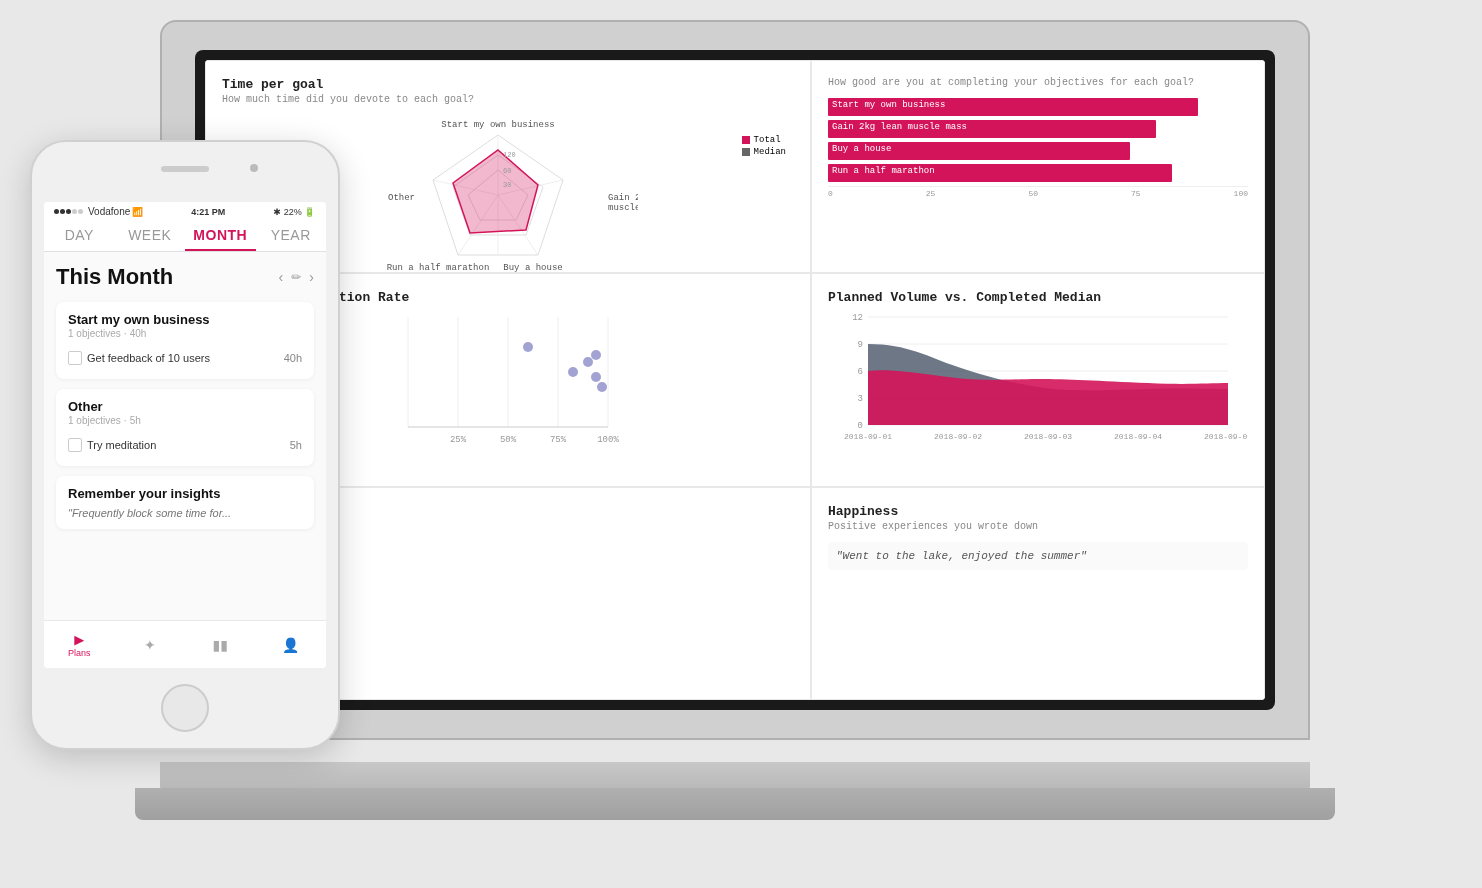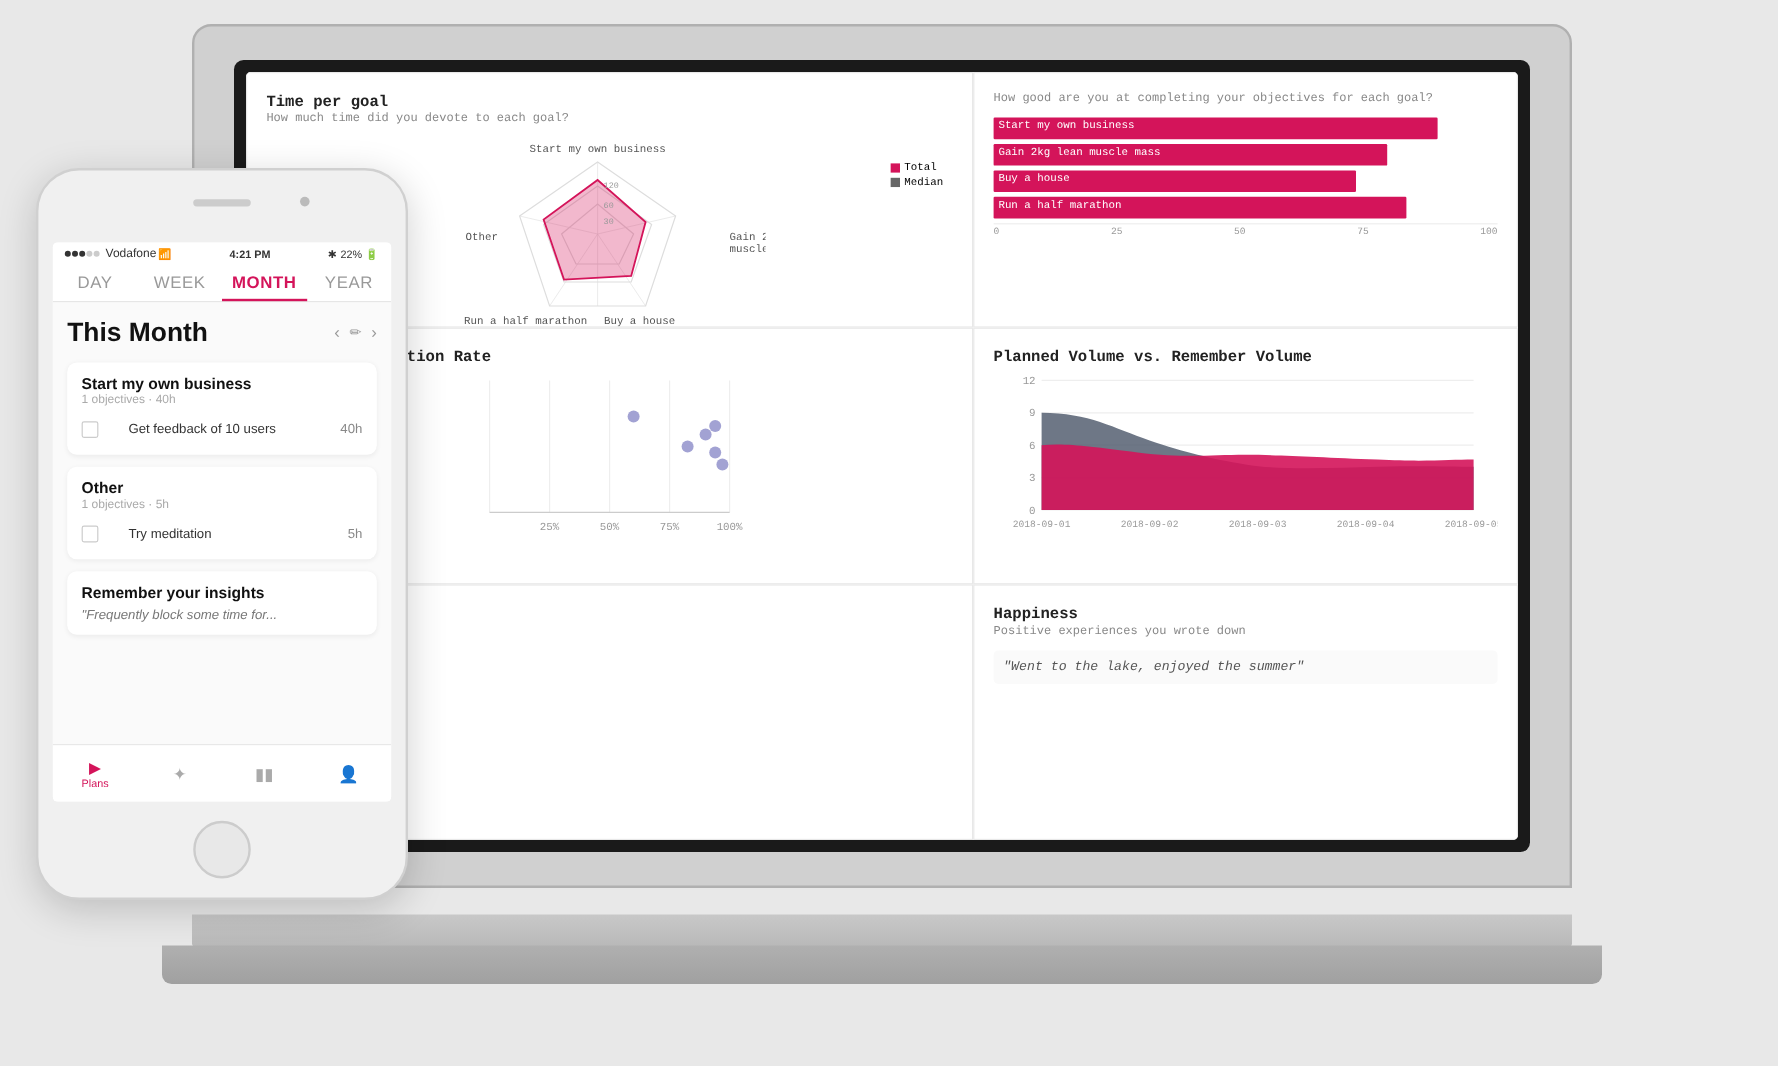--- a/index.html
+++ b/index.html
@@ -530,7 +530,7 @@
         </div>
 
         <div class="panel panel-area">
-          <div class="panel-title">Planned Volume vs. Remember Volume</div>
+          <div class="panel-title">Planned Volume vs. Completed Median</div>
           <svg class="area-svg" viewBox="0 0 420 140">
 
             <line x1="40" y1="10" x2="400" y2="10" stroke="#eee" stroke-width="1"></line>

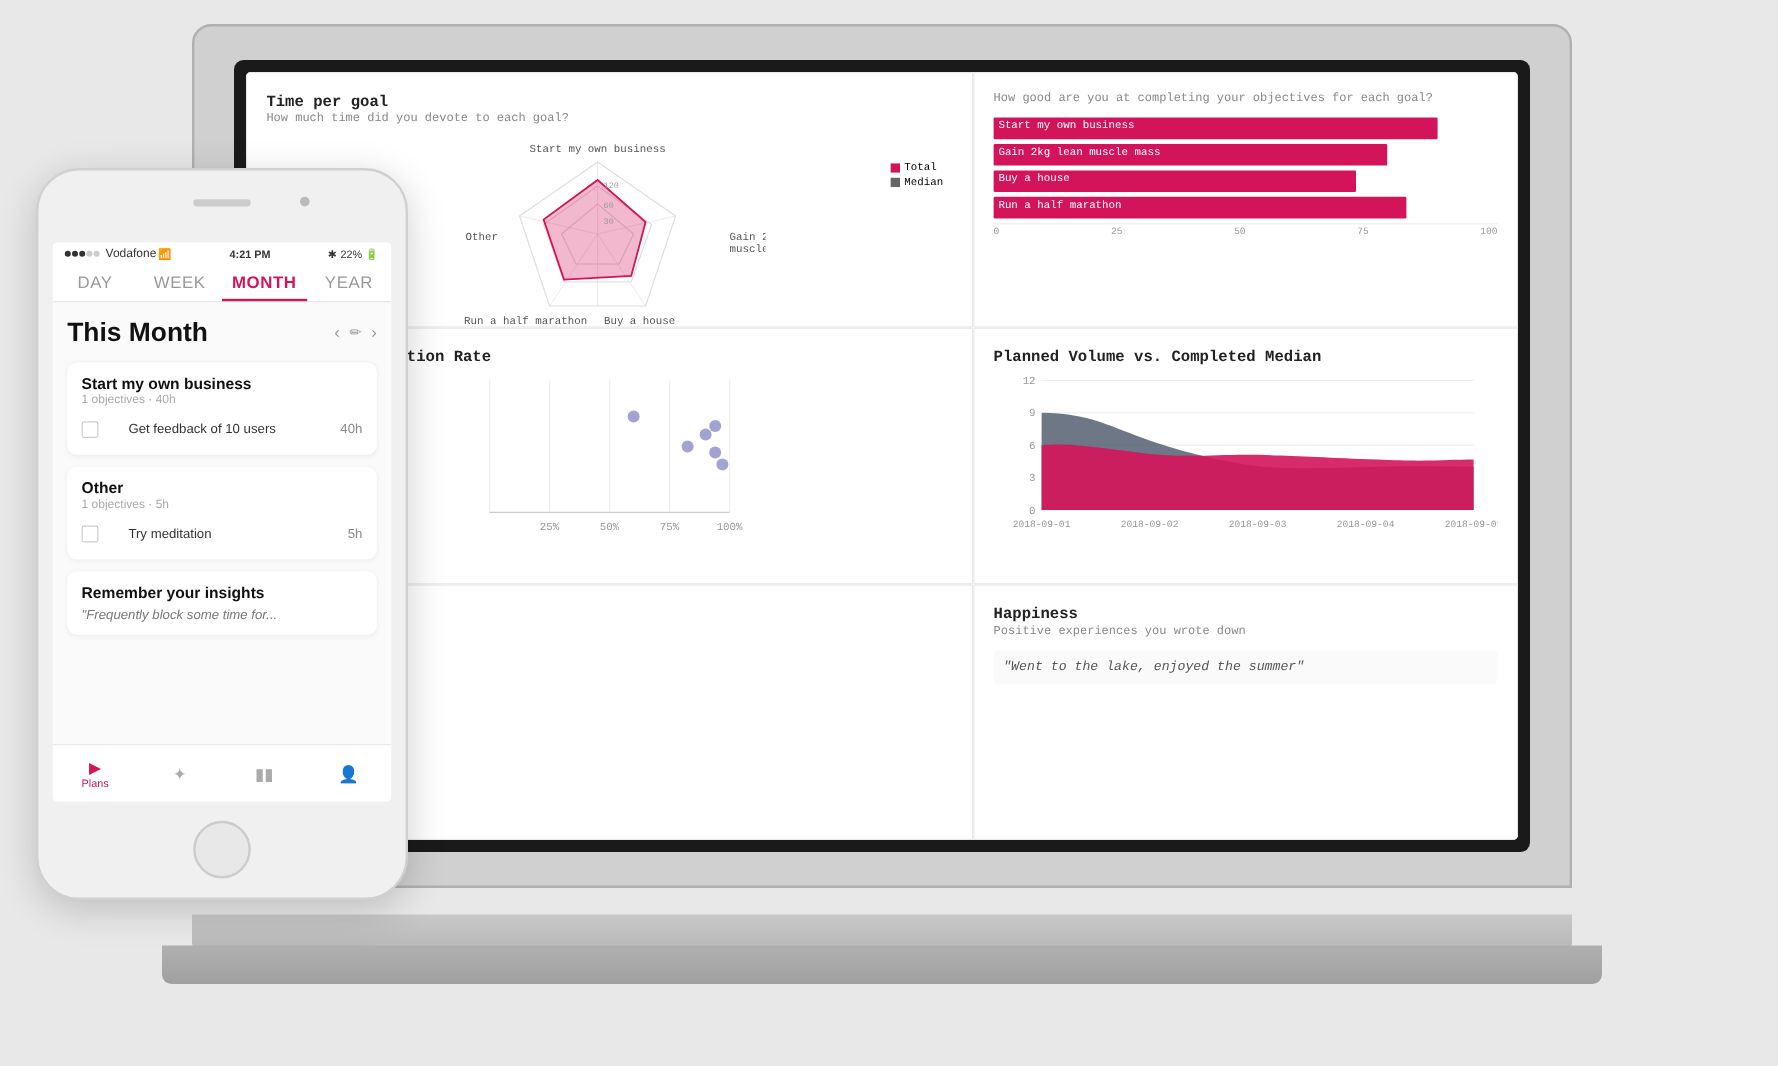--- a/index.html
+++ b/index.html
@@ -332,7 +332,7 @@
     .objective-row {
       display: flex;
       align-items: center;
-      gap: 25px;
+      gap: 5px;
       padding: 4px 0;
     }
     .obj-checkbox {

